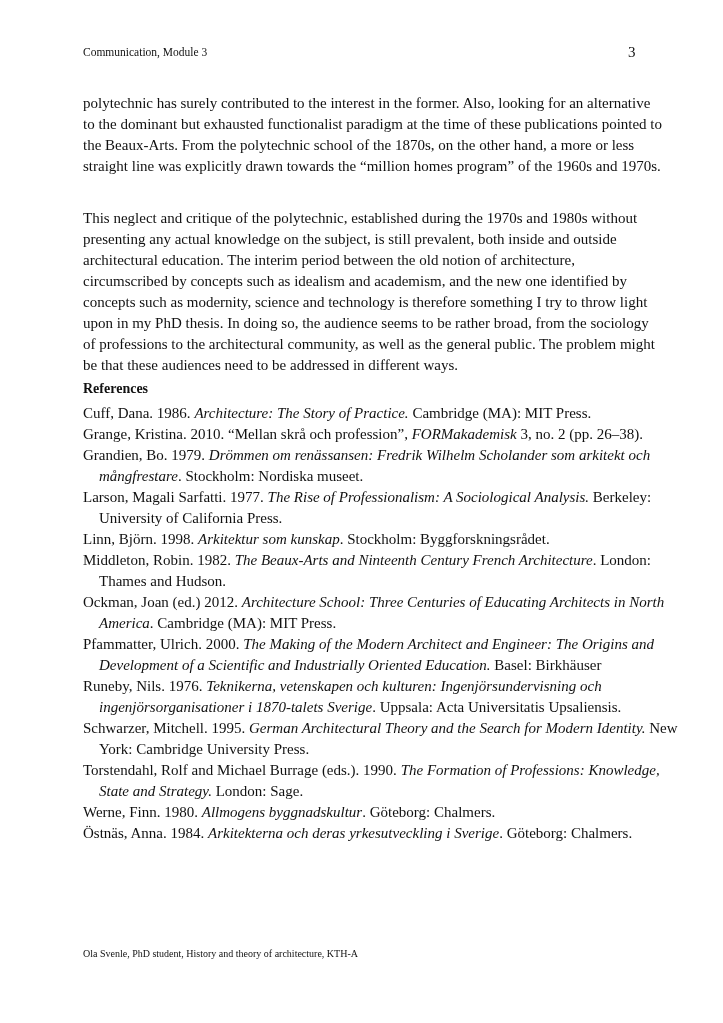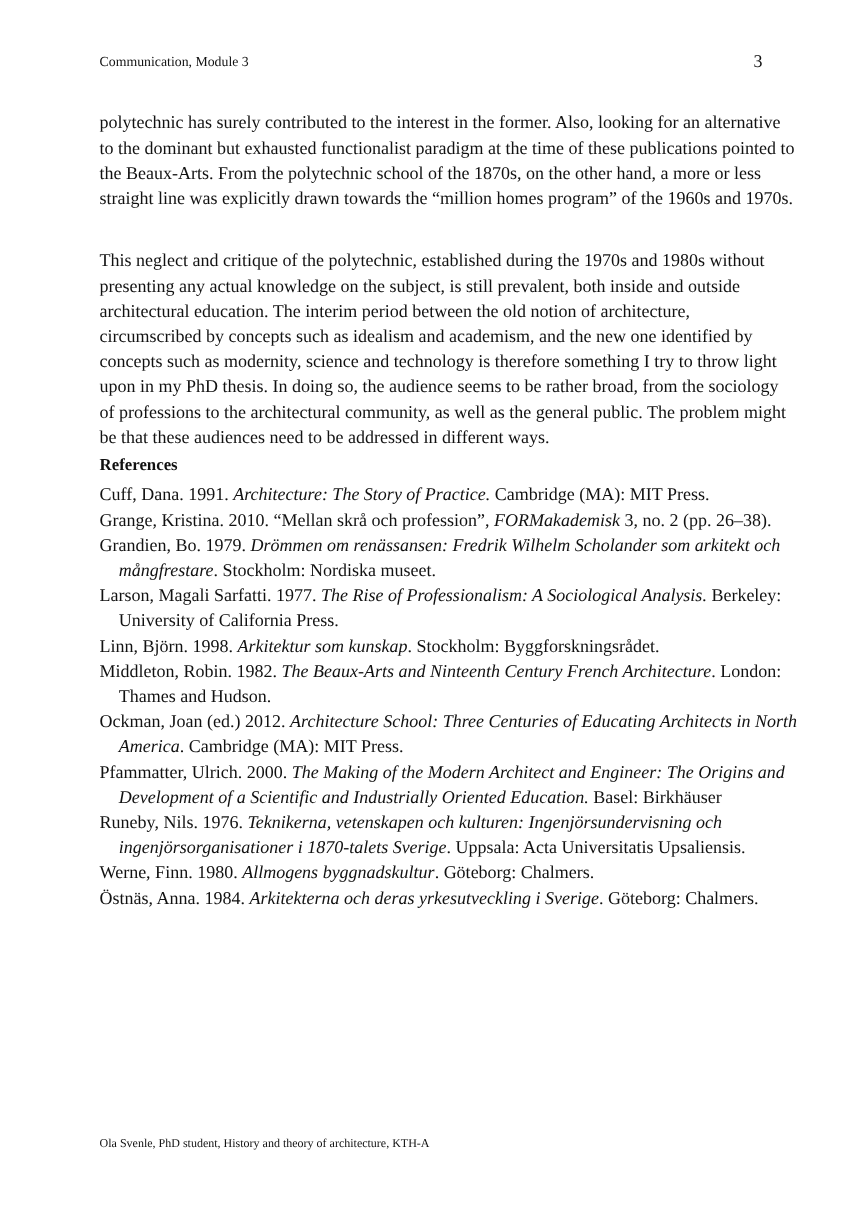--- a/index.html
+++ b/index.html
@@ -28,7 +28,7 @@
 <h2 class="refs-title">References</h2>
 
 <ul class="refs">
-  <li class="ref"><span>Cuff, Dana. 1991. </span><i>Architecture: The Story of Practice.</i><span> Cambridge (MA): MIT Press.</span></li>
+  <li class="ref"><span>Cuff, Dana. 1986. </span><i>Architecture: The Story of Practice.</i><span> Cambridge (MA): MIT Press.</span></li>
   <li class="ref"><span>Grange, Kristina. 2010. “Mellan skrå och profession”, </span><i>FORMakademisk</i><span> 3, no. 2 (pp. 26–38).</span></li>
   <li class="ref"><span>Grandien, Bo. 1979. </span><i>Drömmen om renässansen: Fredrik Wilhelm Scholander som arkitekt och mångfrestare</i><span>. Stockholm: Nordiska museet.</span></li>
   <li class="ref"><span>Larson, Magali Sarfatti. 1977. </span><i>The Rise of Professionalism: A Sociological Analysis.</i><span> Berkeley: University of California Press.</span></li>

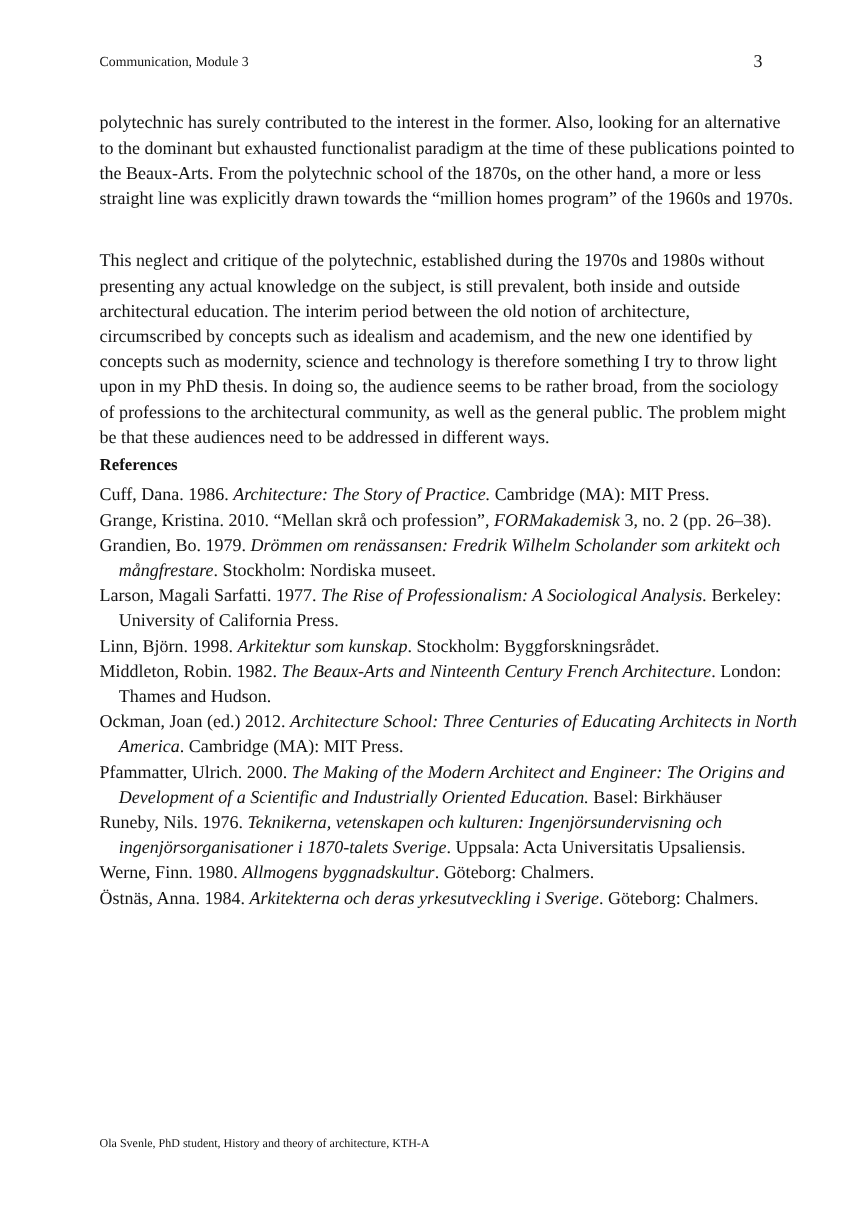--- a/index.html
+++ b/index.html
@@ -37,6 +37,7 @@
   <li class="ref"><span>Ockman, Joan (ed.) 2012. </span><i>Architecture School: Three Centuries of Educating Architects in North America</i><span>. Cambridge (MA): MIT Press.</span></li>
   <li class="ref"><span>Pfammatter, Ulrich. 2000. </span><i>The Making of the Modern Architect and Engineer: The Origins and Development of a Scientific and Industrially Oriented Education.</i><span> Basel: Birkhäuser</span></li>
   <li class="ref"><span>Runeby, Nils. 1976. </span><i>Teknikerna, vetenskapen och kulturen: Ingenjörsundervisning och ingenjörsorganisationer i 1870-talets Sverige</i><span>. Uppsala: Acta Universitatis Upsaliensis.</span></li>
+  <li class="ref"><span>Schwarzer, Mitchell. 1995. </span><i>German Architectural Theory and the Search for Modern Identity.</i><span> New York: Cambridge University Press.</span></li>
   <li class="ref"><span>Werne, Finn. 1980. </span><i>Allmogens byggnadskultur</i><span>. Göteborg: Chalmers.</span></li>
   <li class="ref"><span>Östnäs, Anna. 1984.  </span><i>Arkitekterna och deras yrkesutveckling i Sverige</i><span>. Göteborg: Chalmers.</span></li>
 </ul>

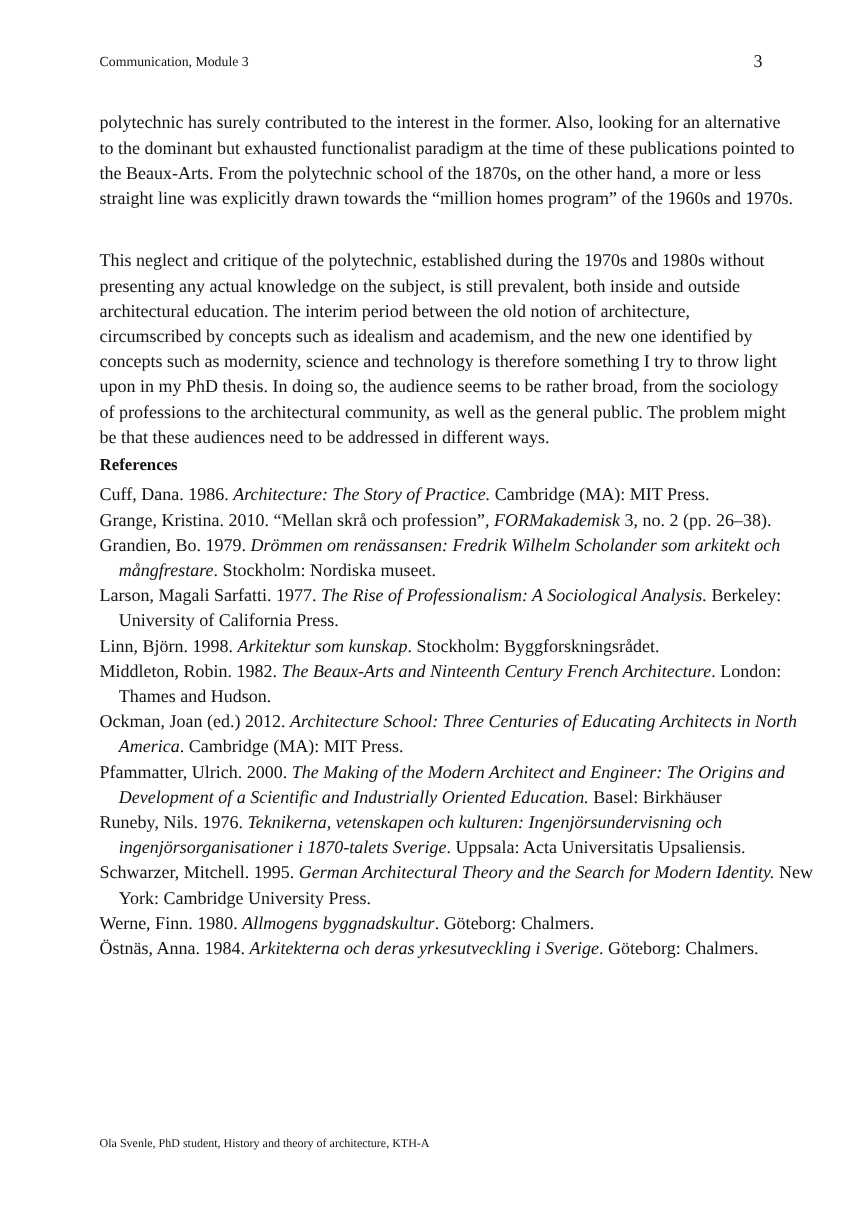--- a/index.html
+++ b/index.html
@@ -38,6 +38,7 @@
   <li class="ref"><span>Pfammatter, Ulrich. 2000. </span><i>The Making of the Modern Architect and Engineer: The Origins and Development of a Scientific and Industrially Oriented Education.</i><span> Basel: Birkhäuser</span></li>
   <li class="ref"><span>Runeby, Nils. 1976. </span><i>Teknikerna, vetenskapen och kulturen: Ingenjörsundervisning och ingenjörsorganisationer i 1870-talets Sverige</i><span>. Uppsala: Acta Universitatis Upsaliensis.</span></li>
   <li class="ref"><span>Schwarzer, Mitchell. 1995. </span><i>German Architectural Theory and the Search for Modern Identity.</i><span> New York: Cambridge University Press.</span></li>
+  <li class="ref"><span>Torstendahl, Rolf and Michael Burrage (eds.). 1990. </span><i>The Formation of Professions: Knowledge, State and Strategy.</i><span> London: Sage.</span></li>
   <li class="ref"><span>Werne, Finn. 1980. </span><i>Allmogens byggnadskultur</i><span>. Göteborg: Chalmers.</span></li>
   <li class="ref"><span>Östnäs, Anna. 1984.  </span><i>Arkitekterna och deras yrkesutveckling i Sverige</i><span>. Göteborg: Chalmers.</span></li>
 </ul>

